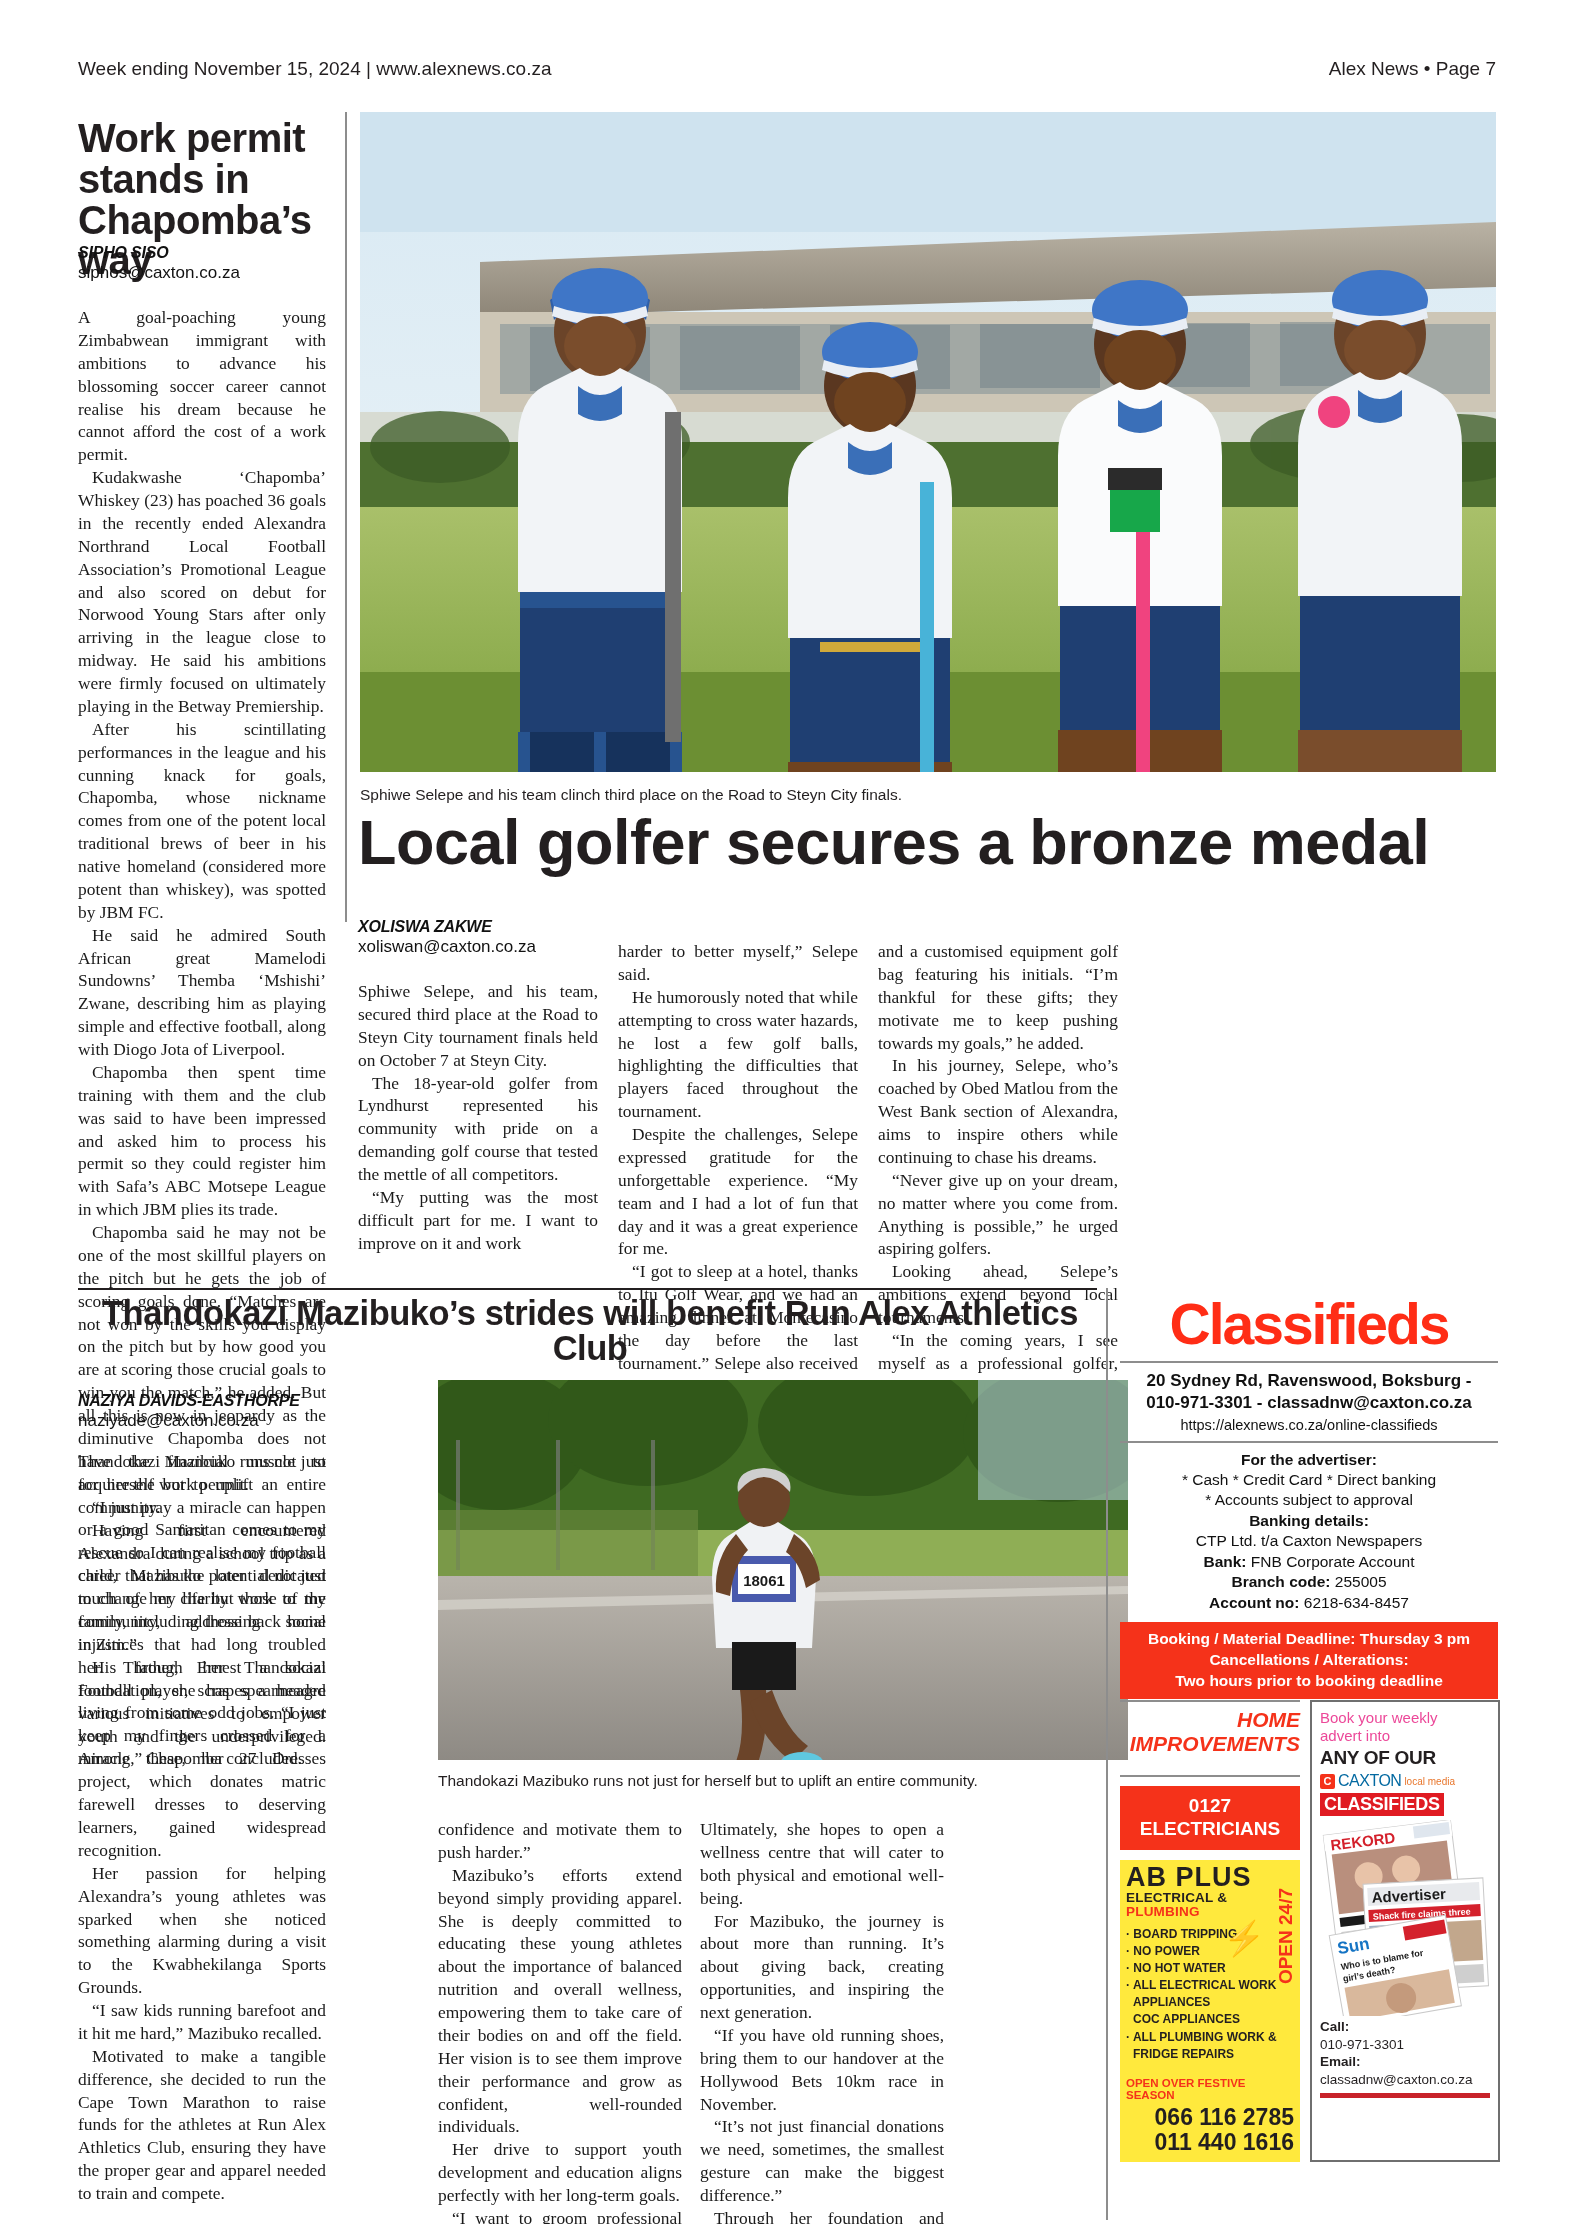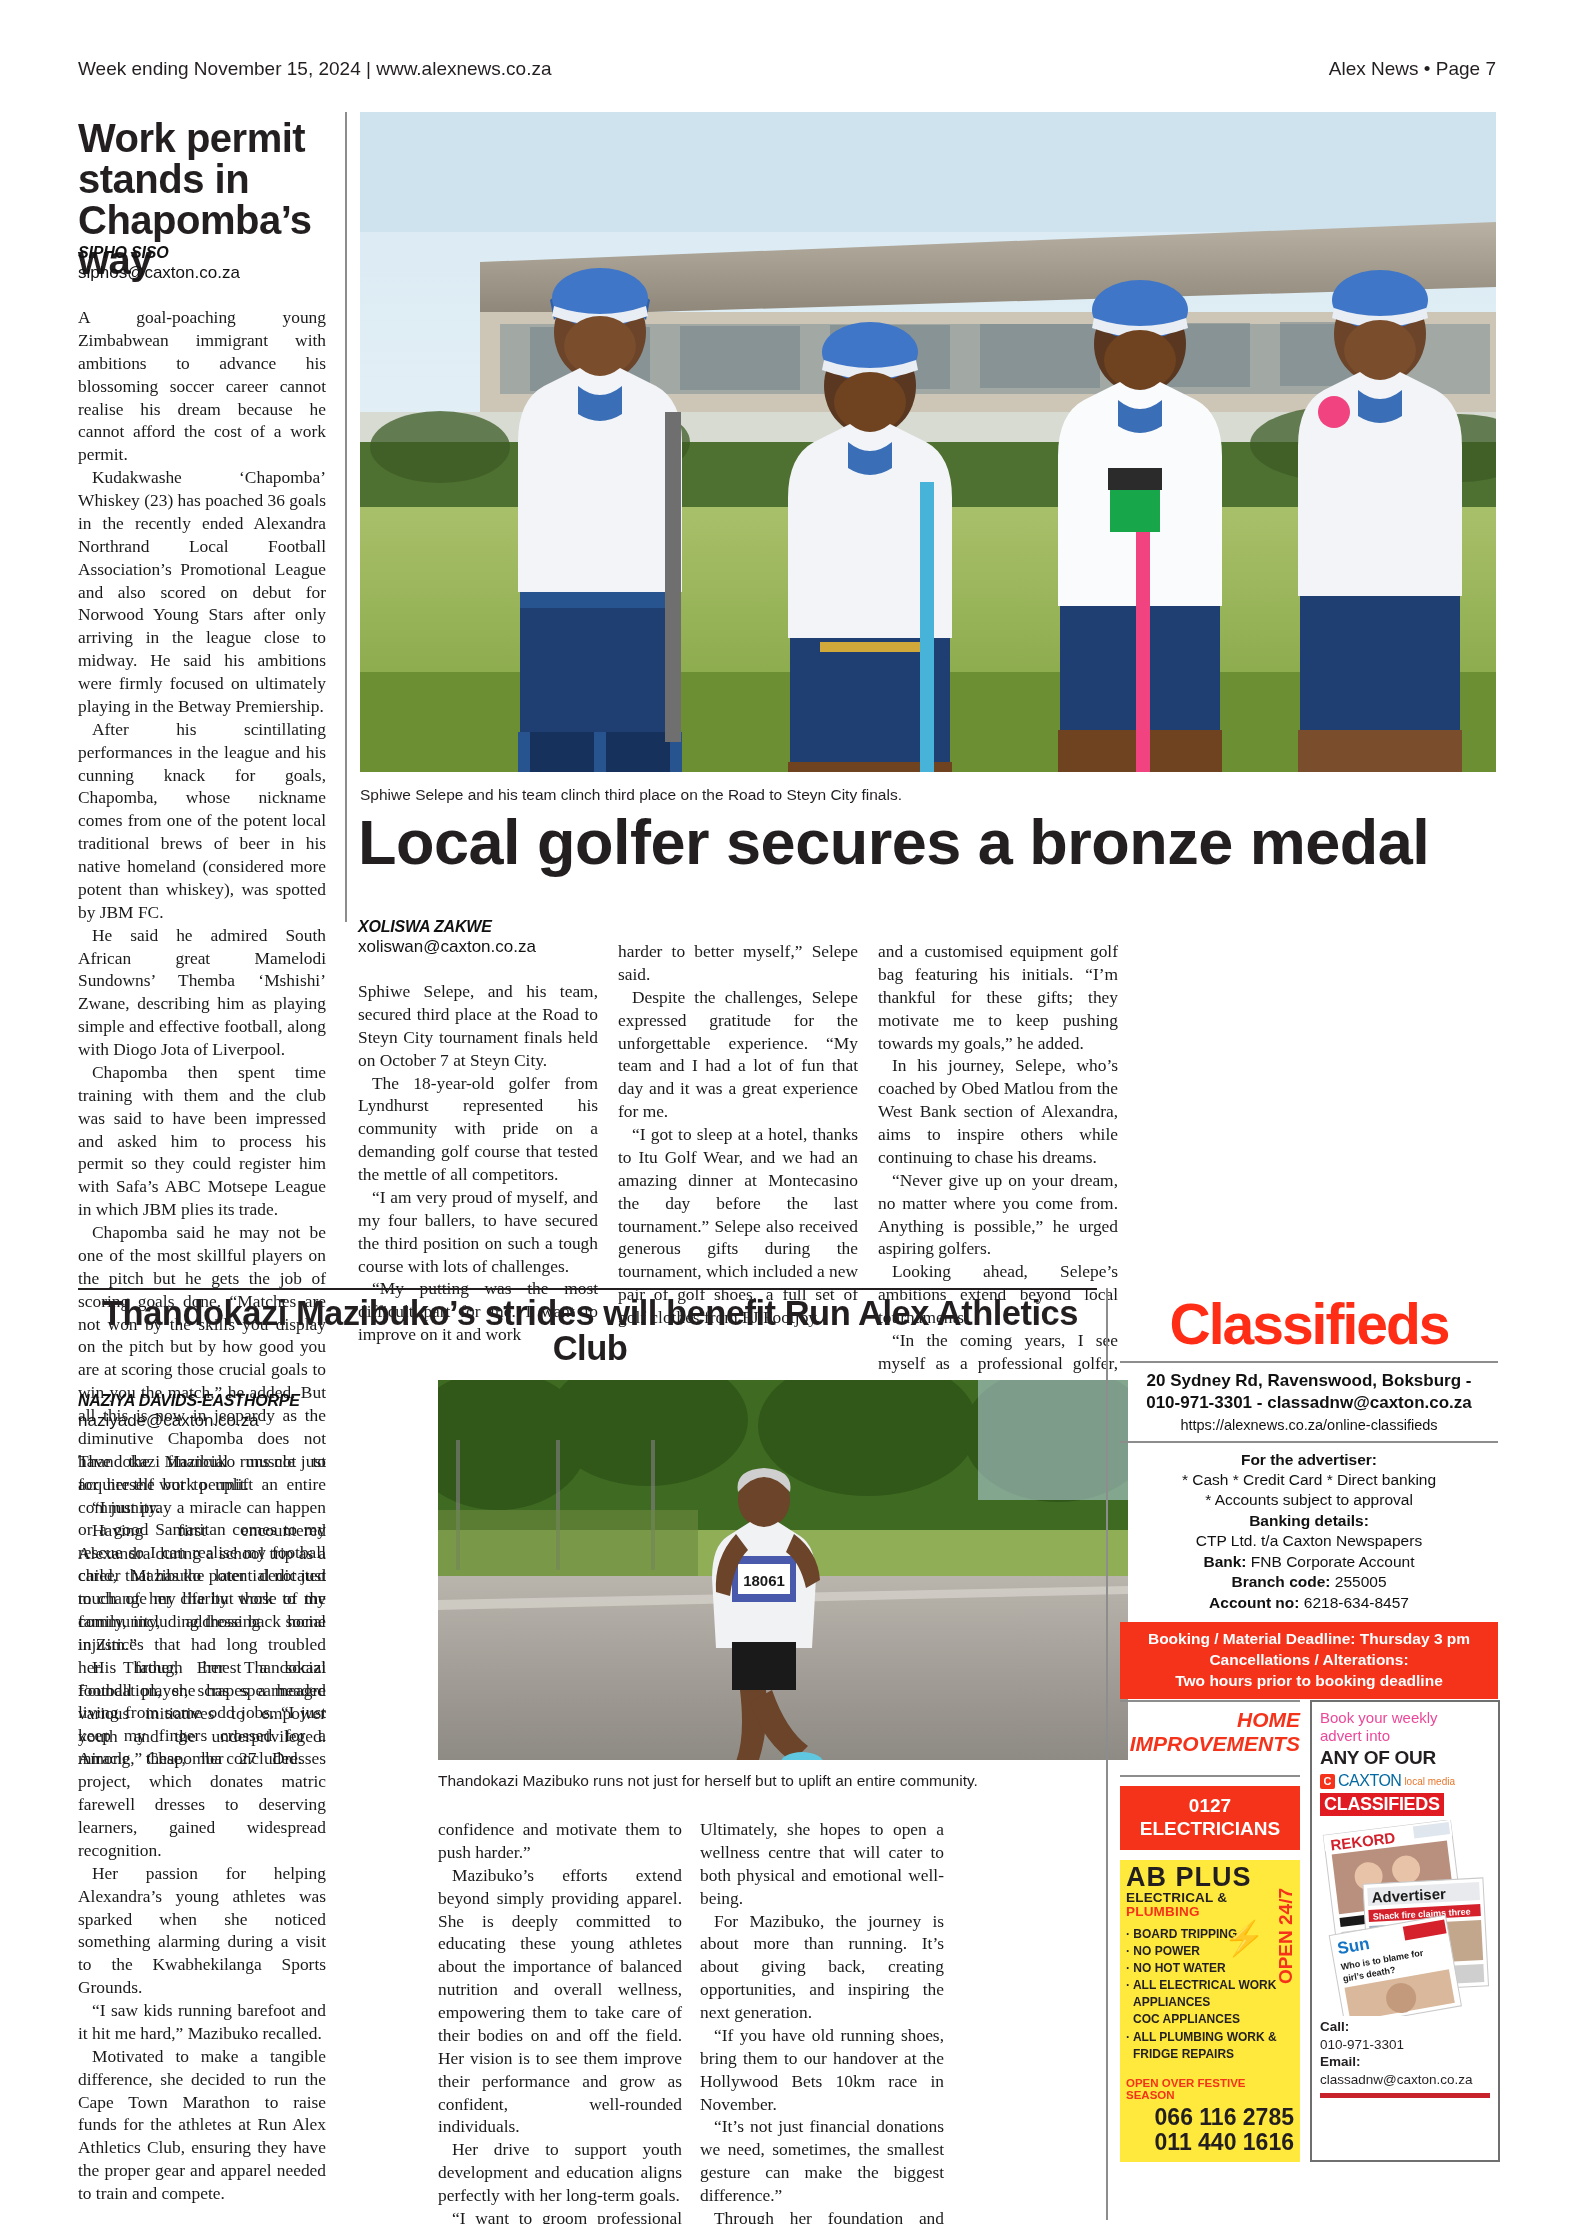--- a/index.html
+++ b/index.html
@@ -247,6 +247,7 @@
   </div>
   <div class="body a2-c2">
     <p class="first">harder to better myself,” Selepe said.</p>
+    <p>He humorously noted that while attempting to cross water hazards, he lost a few golf balls, highlighting the difficulties that players faced throughout the tournament.</p>
     <p>Despite the challenges, Selepe expressed gratitude for the unforgettable experience. “My team and I had a lot of fun that day and it was a great experience for me.</p>
     <p>“I got to sleep at a hotel, thanks to Itu Golf Wear, and we had an amazing dinner at Montecasino the day before the last tournament.” Selepe also received generous gifts during the tournament, which included a new pair of golf shoes, a full set of golf clothes from FJ Footjoy,</p>
   </div>

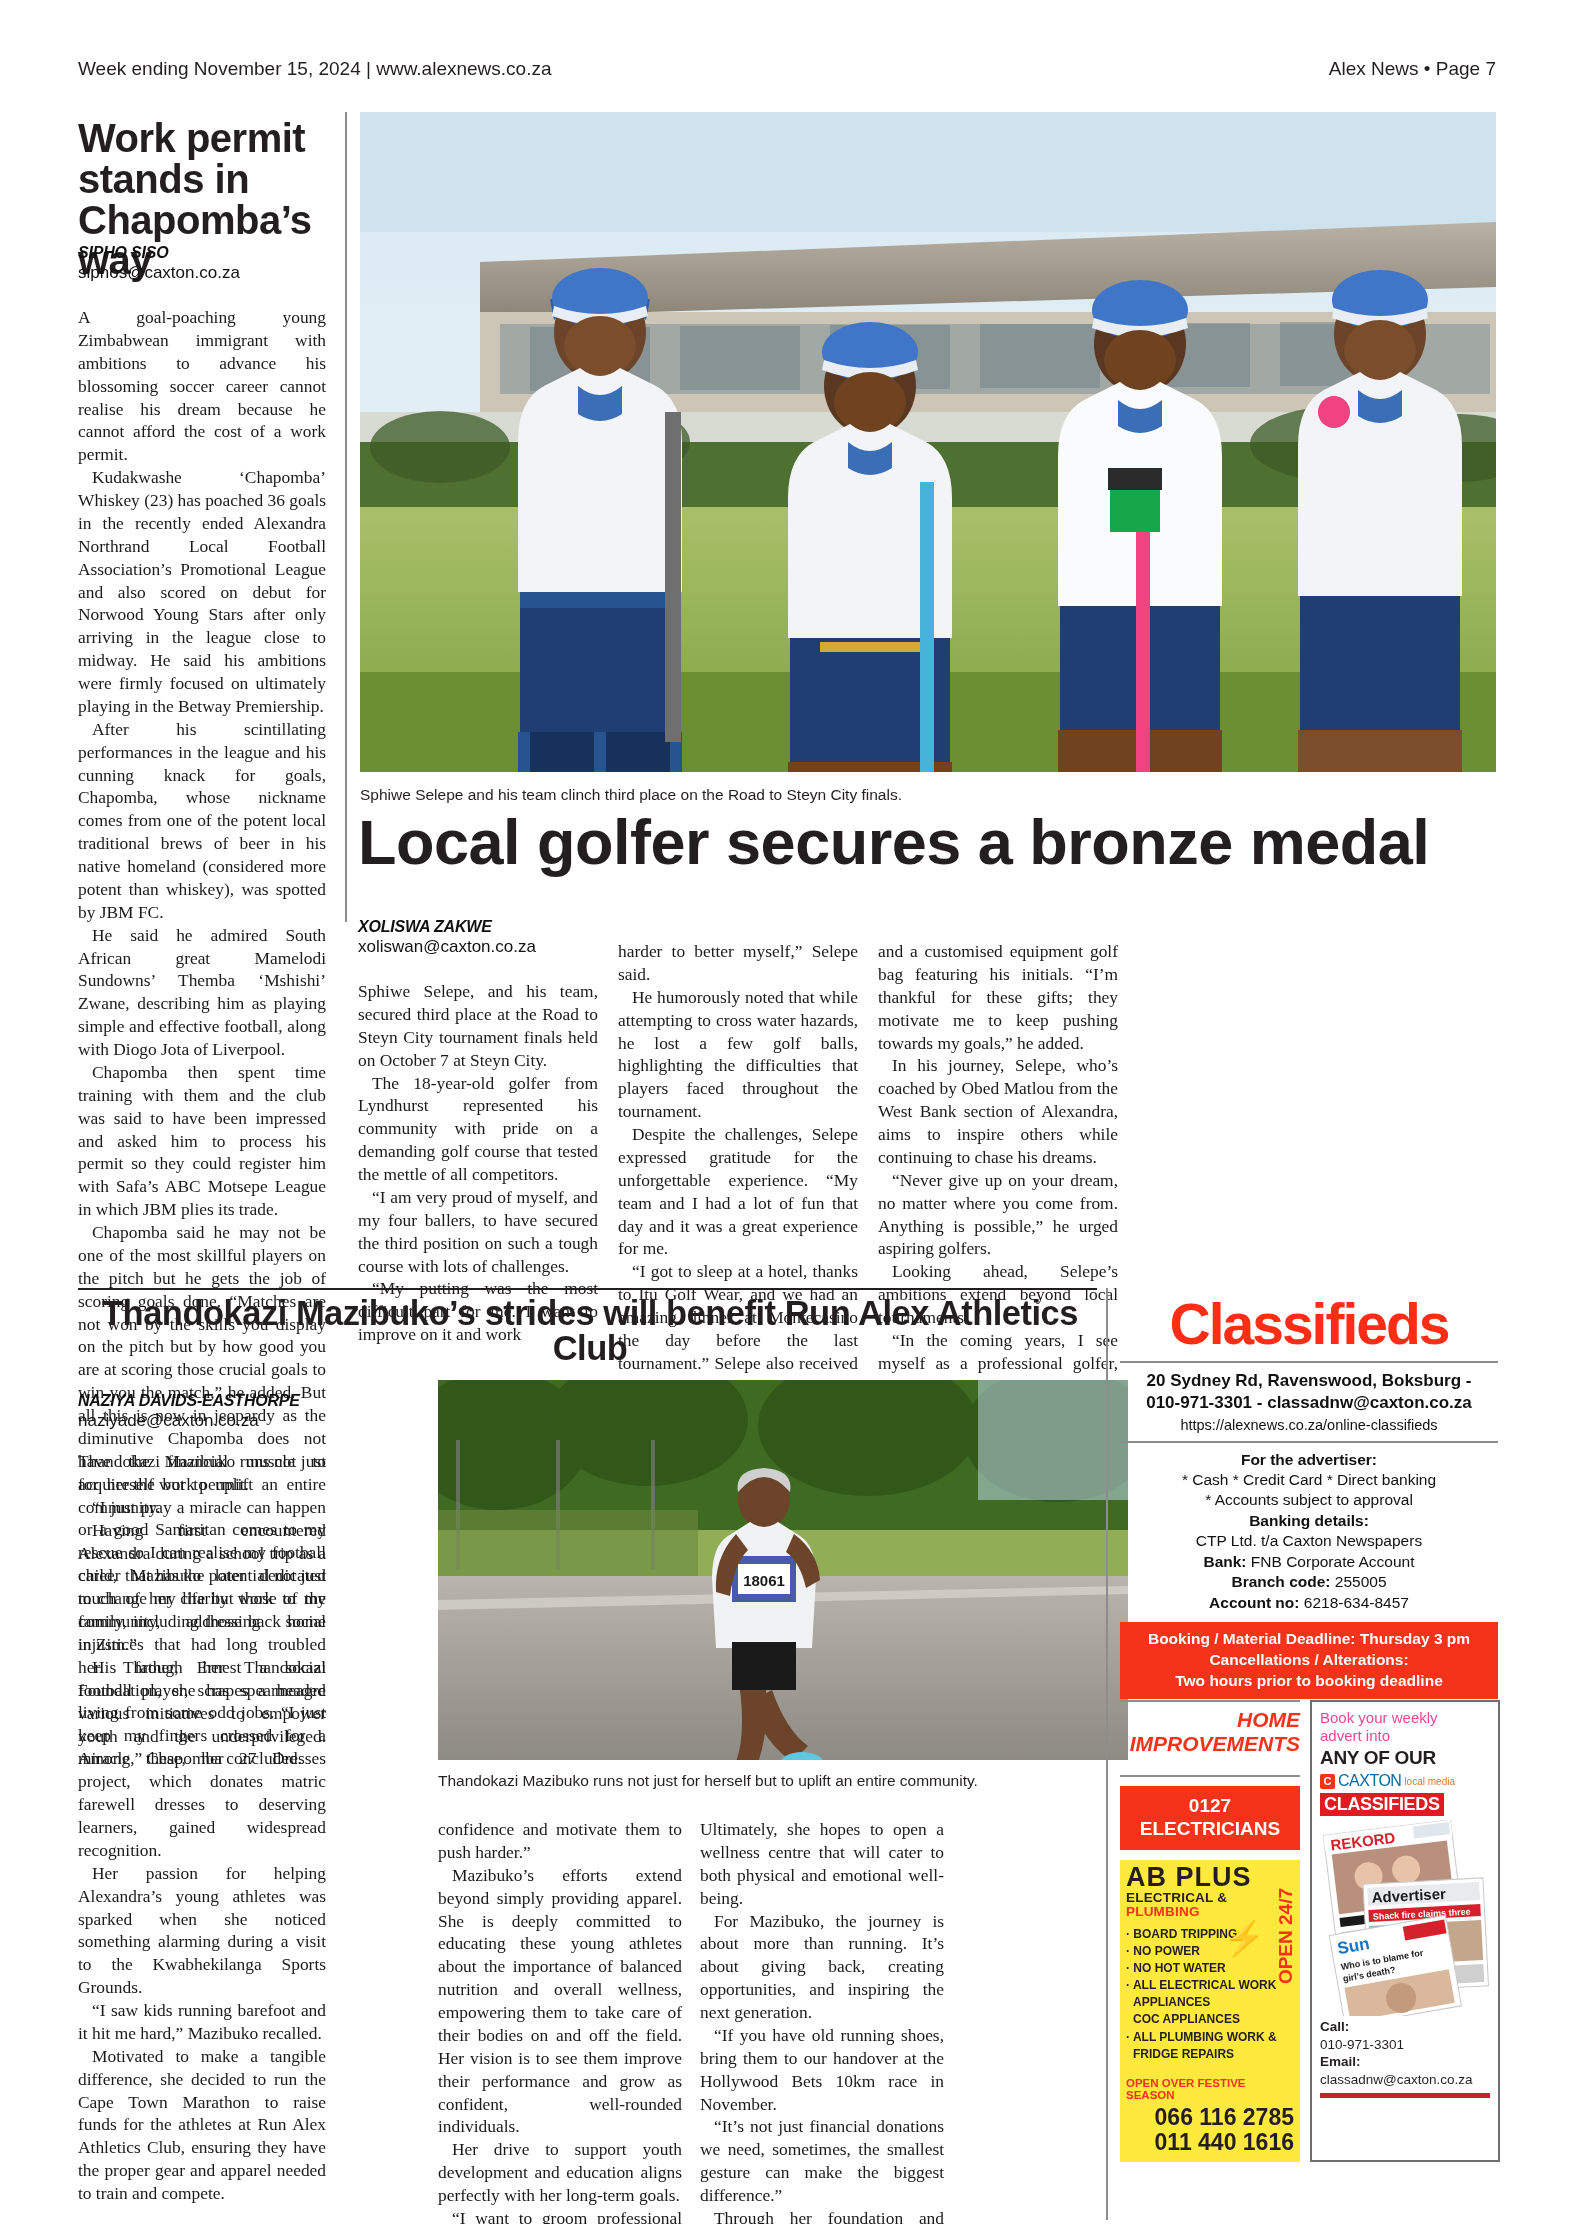--- a/index.html
+++ b/index.html
@@ -242,7 +242,6 @@
   <div class="body a2-c1">
     <p class="first">Sphiwe Selepe, and his team, secured third place at the Road to Steyn City tournament finals held on October 7 at Steyn City.</p>
     <p>The 18-year-old golfer from Lyndhurst represented his community with pride on a demanding golf course that tested the mettle of all competitors.</p>
-    <p>“I am very proud of myself, and my four ballers, to have secured the third position on such a tough course with lots of challenges.</p>
     <p>“My putting was the most difficult part for me. I want to improve on it and work</p>
   </div>
   <div class="body a2-c2">

